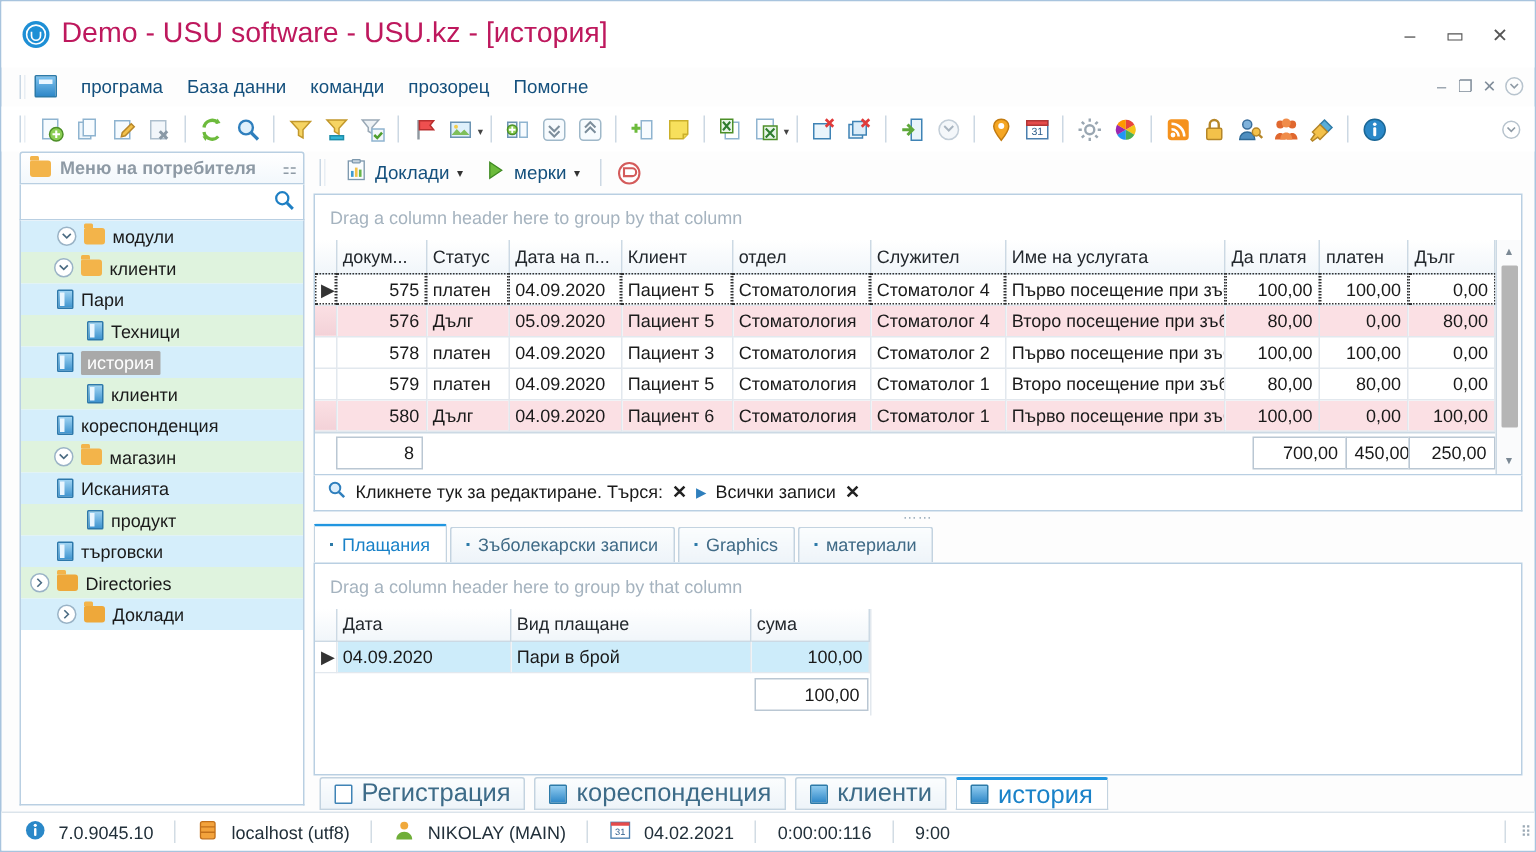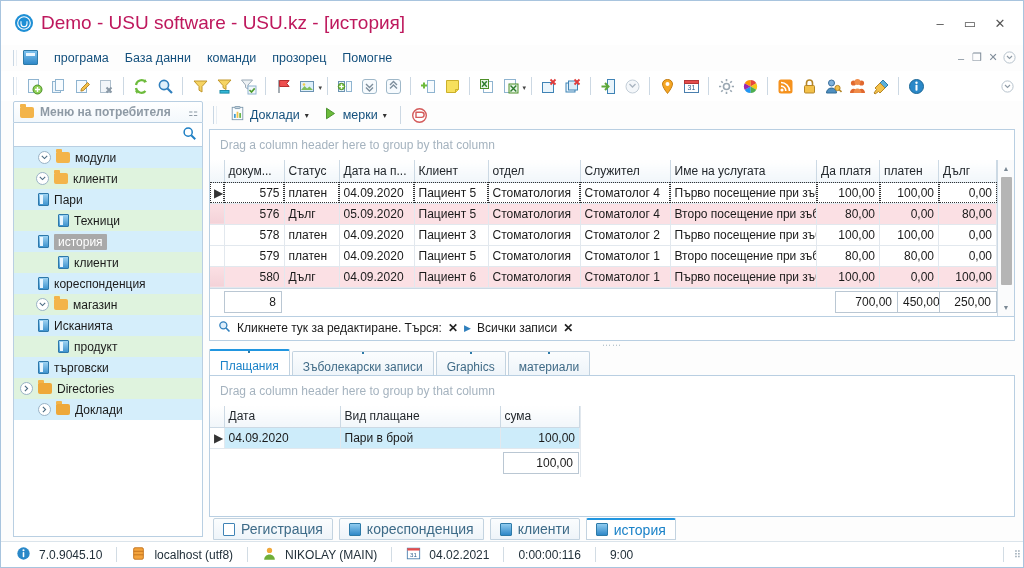--- a/index.html
+++ b/index.html
@@ -197,7 +197,7 @@
     display: flex; align-items: center; gap: 6px; height: 24px;
     padding: 0 10px; font-size: 12px; color: #3f6a86;
     background: linear-gradient(#fbfdfe,#eef4f9);
-    border: 1px solid #c3d3e0; border-bottom: none; border-radius: 2px 2px 0 0; flex-direction: column;
+    border: 1px solid #c3d3e0; border-bottom: none; border-radius: 2px 2px 0 0;
   }
   .tab.active {
     background: #fff; color: #1a82c8; border-top: 2px solid #2196e0; height: 26px;

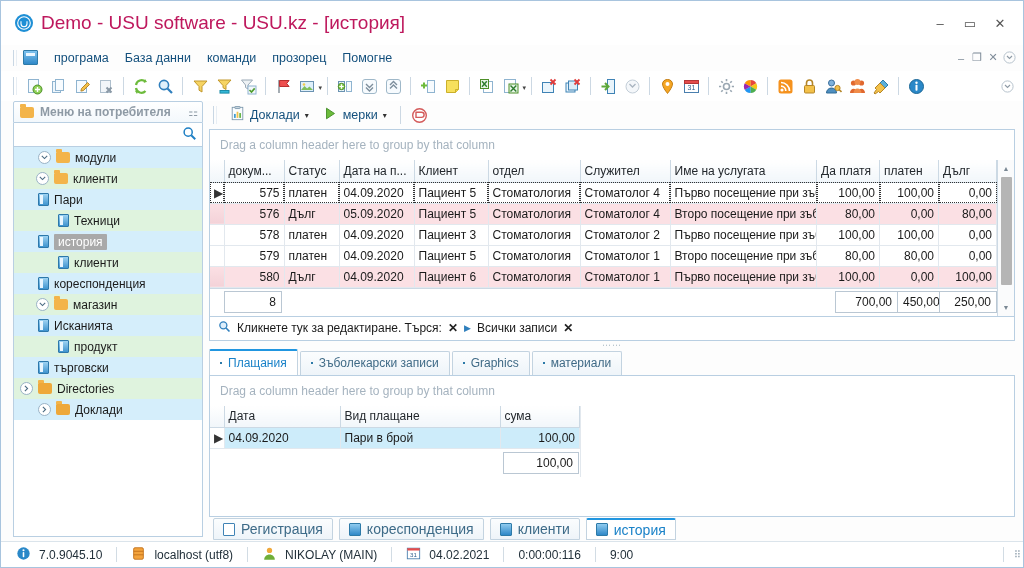--- a/index.html
+++ b/index.html
@@ -207,7 +207,7 @@
   .bottabs { display: flex; gap: 6px; height: 24px; align-items: center; padding-left: 4px; }
   .bt {
     display:flex; align-items:center; gap:6px; height: 22px; padding: 0 9px;
-    font-size: 14px; color: #3d6b88;
+    font-size: 17px; color: #3d6b88;
     background: linear-gradient(#fbfdfe,#eef4f9); border: 1px solid #c3d3e0;
     border-radius: 2px 2px 0 0;
   }

